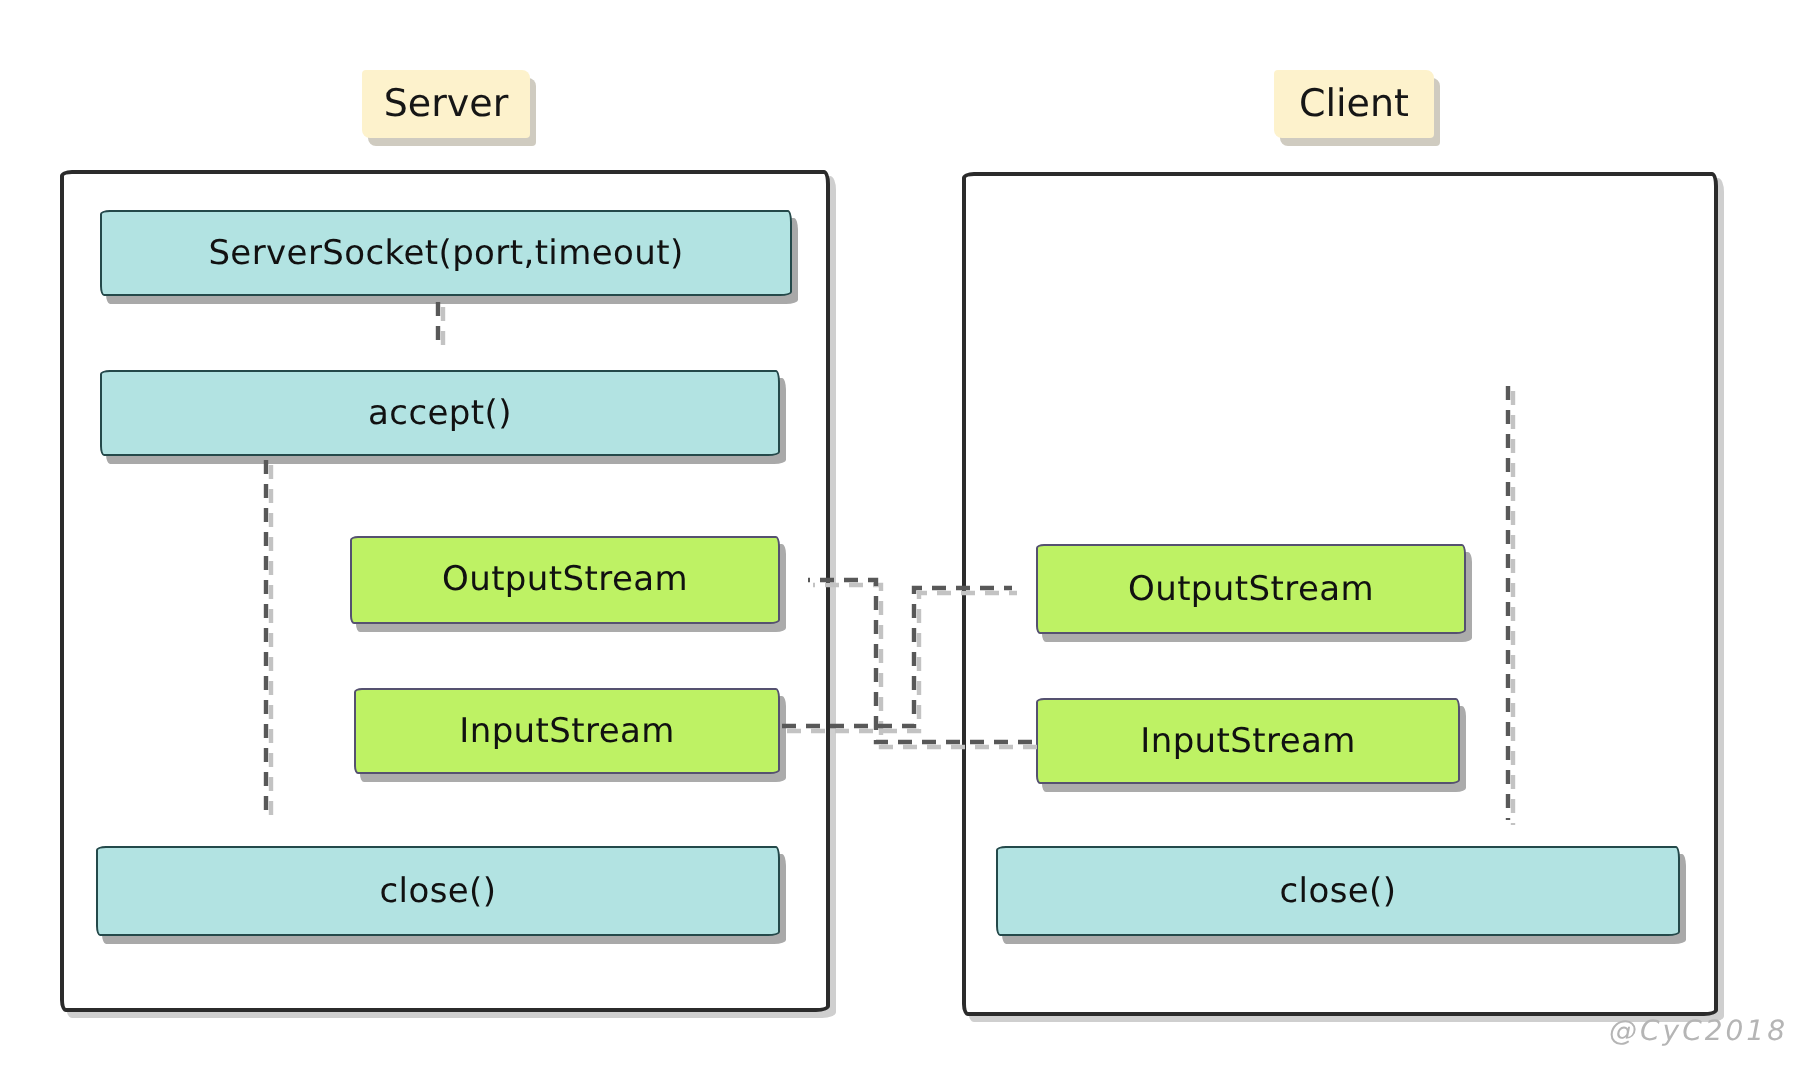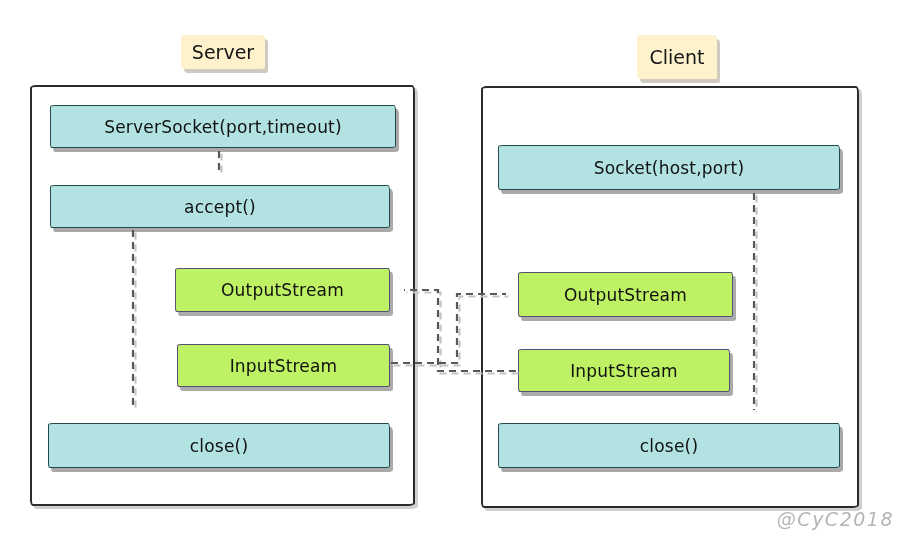--- a/index.html
+++ b/index.html
@@ -86,7 +86,7 @@
 <div class="canvas">
 
   <div class="sticky-label" style="left:181px; top:35px; width:84px; height:34px;">Server</div>
-  <div class="sticky-label" style="left:637px; top:35px; width:80px; height:44px;">Client</div>
+  <div class="sticky-label" style="left:637px; top:35px; width:80px; height:34px;">Client</div>
 
   <div class="panel" style="left:30px; top:85px; width:381px; height:417px;"></div>
   <div class="panel" style="left:481px; top:86px; width:374px; height:418px;"></div>

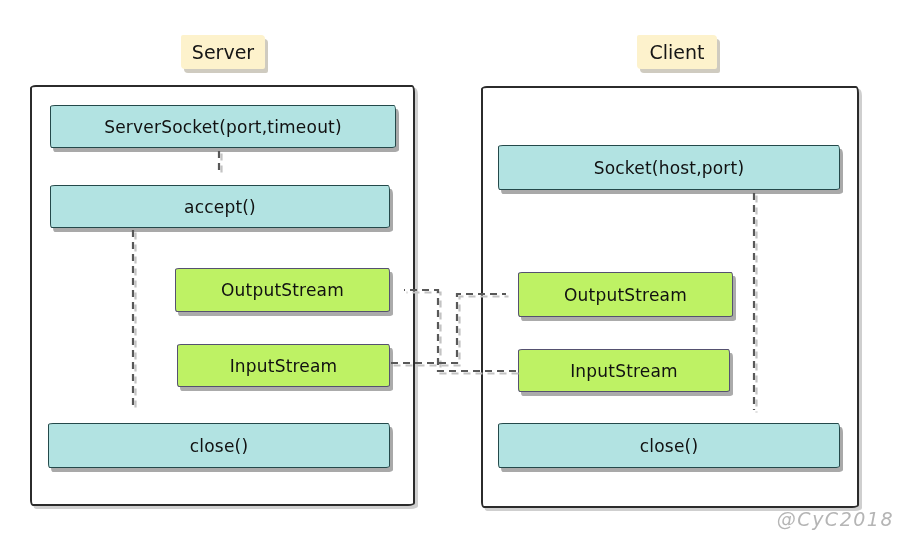--- a/index.html
+++ b/index.html
@@ -97,7 +97,6 @@
   <div class="box purple" style="left:177px; top:344px; width:211px; height:41px;">InputStream</div>
   <div class="box teal" style="left:48px; top:423px; width:340px; height:43px;">close()</div>
 
-  <div class="box teal" style="left:498px; top:145px; width:340px; height:43px;">Socket(host,port)</div>
   <div class="box purple" style="left:518px; top:272px; width:213px; height:43px;">OutputStream</div>
   <div class="box purple" style="left:518px; top:349px; width:210px; height:41px;">InputStream</div>
   <div class="box teal" style="left:498px; top:423px; width:340px; height:43px;">close()</div>

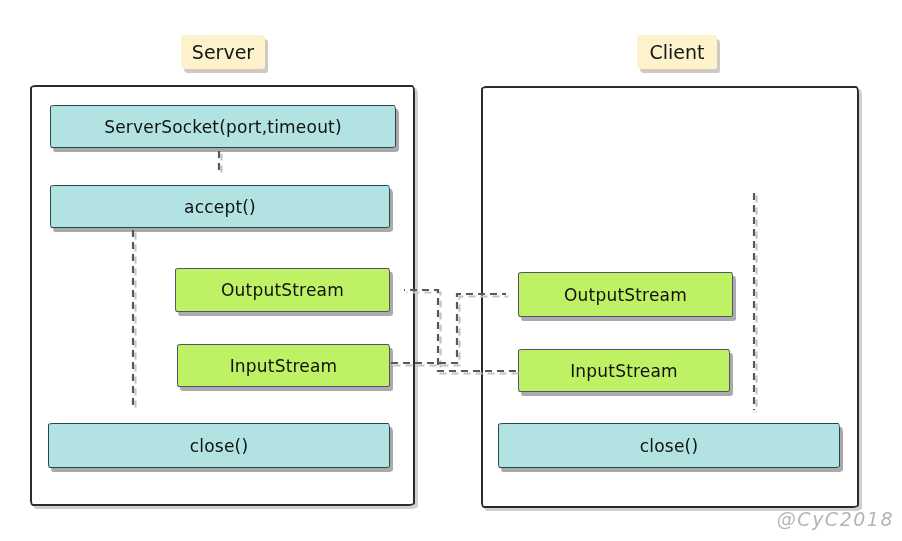--- a/index.html
+++ b/index.html
@@ -74,7 +74,7 @@
     position: absolute;
     right: 8px;
     top: 508px;
-    font-size: 19px;
+    font-size: 14px;
     font-style: italic;
     color: #b5b5b5;
     letter-spacing: 1.5px;

